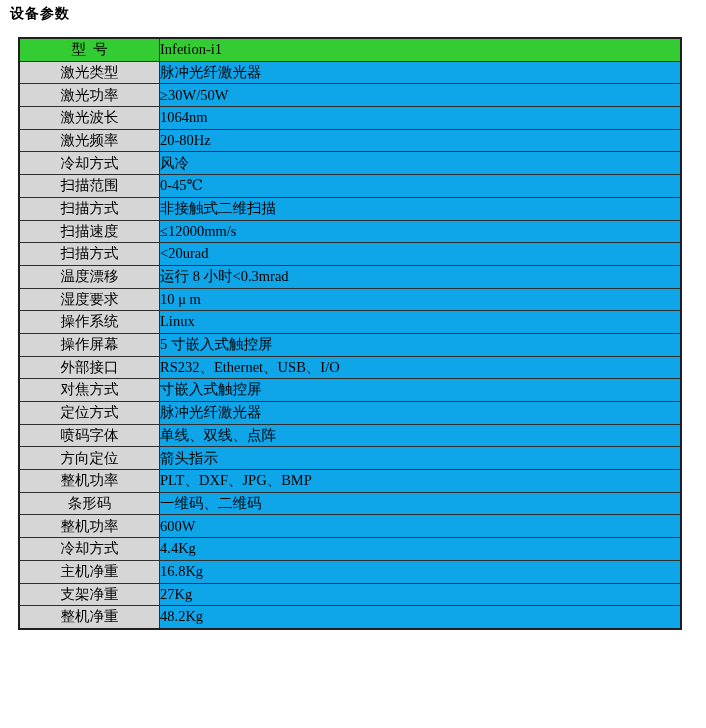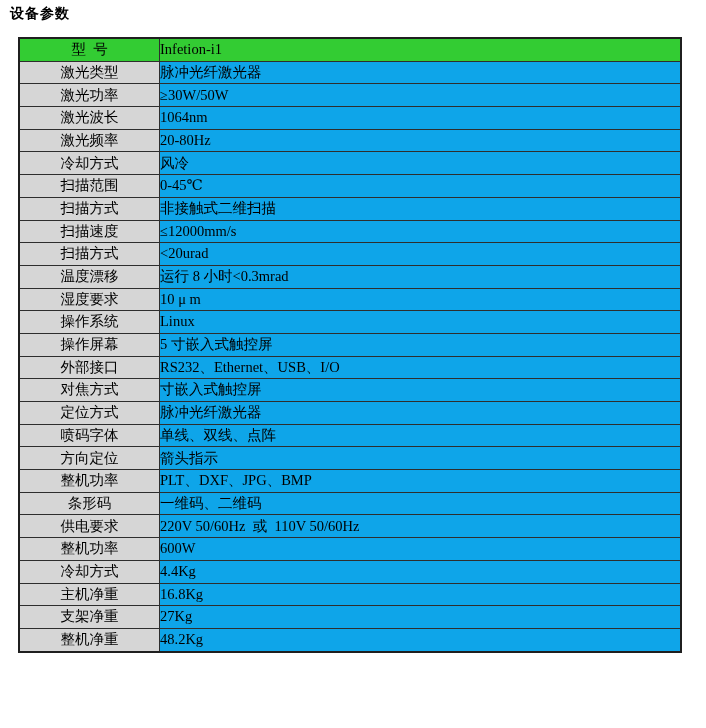--- a/index.html
+++ b/index.html
@@ -145,10 +145,6 @@
         <td class="value-cell">一维码、二维码</td>
       </tr>
       <tr>
-        <td class="label-cell">供电要求</td>
-        <td class="value-cell">220V 50/60Hz  或  110V 50/60Hz</td>
-      </tr>
-      <tr>
         <td class="label-cell">整机功率</td>
         <td class="value-cell">600W</td>
       </tr>

